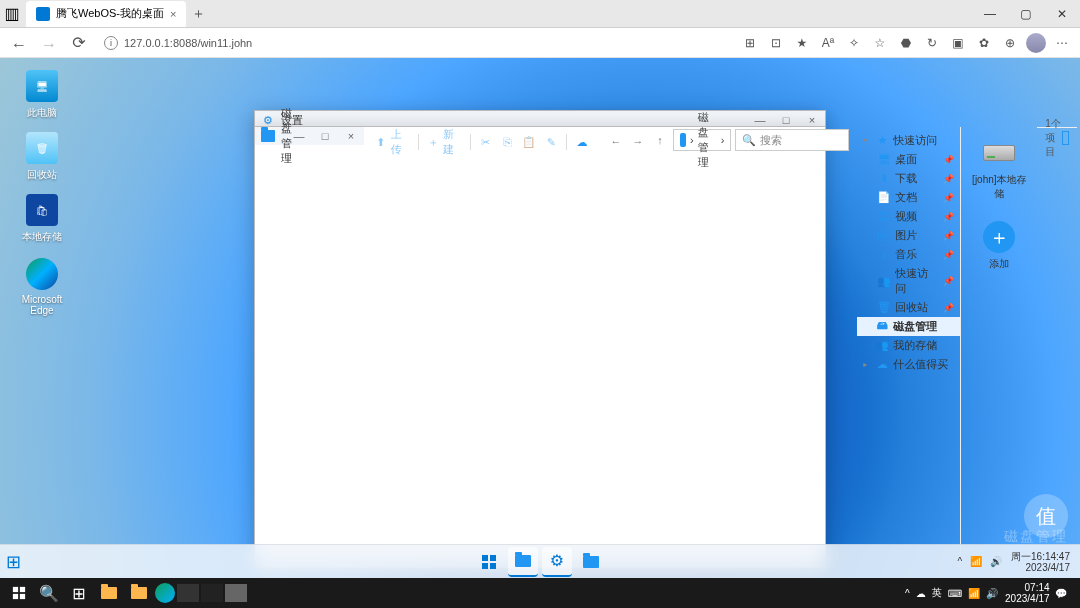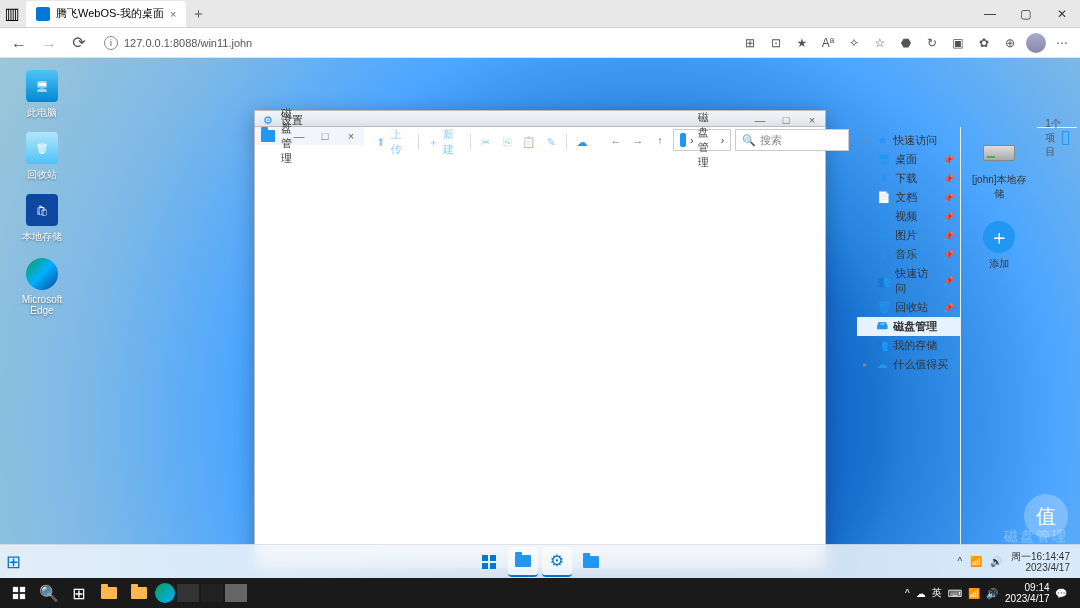--- a/index.html
+++ b/index.html
@@ -369,7 +369,7 @@
     <span>📶</span>
     <span>🔊</span>
     <div class="clock">
-      <div>09:14</div>
+      <div>07:14</div>
       <div>2023/4/17</div>
     </div>
     <span>💬</span>

